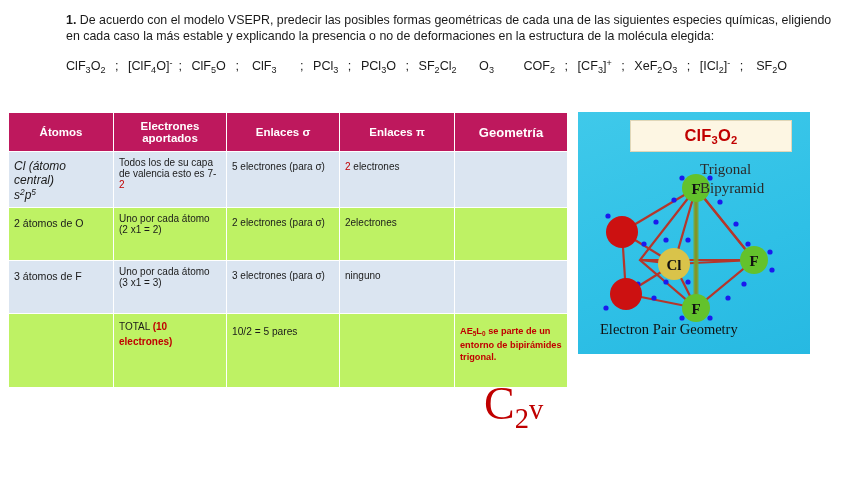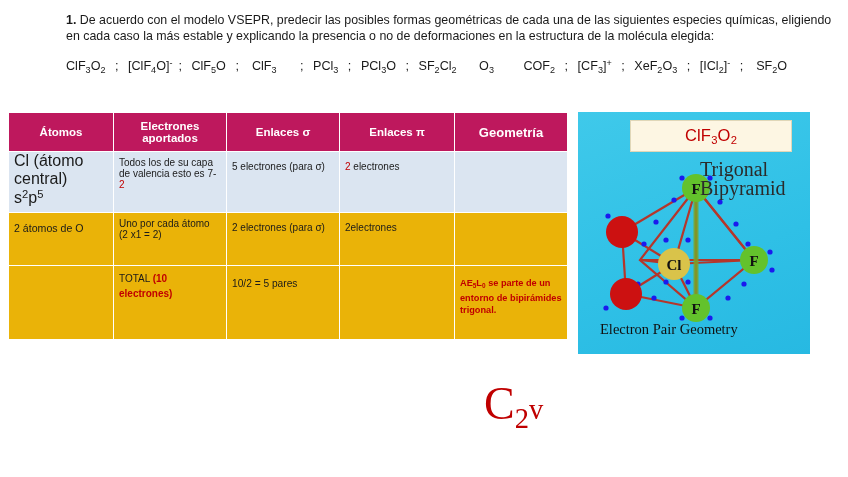--- a/index.html
+++ b/index.html
@@ -125,7 +125,7 @@
   }
   .label-box .lbl {
     color: #c00000;
-    font-weight: normal;
+    font-weight: bold;
     font-size: 16.5px;
     letter-spacing: 0.2px;
   }

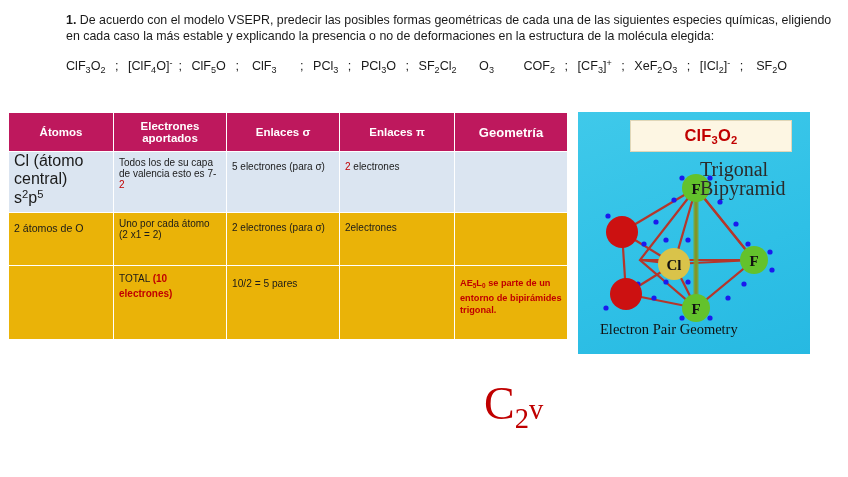--- a/index.html
+++ b/index.html
@@ -78,7 +78,7 @@
   .c4 { width: 106px; }
   .c5 { width: 104px; }
 
-  td.cell-central { font-size: 16px; padding-top: 0; }
+  td.cell-central { font-size: 12px; padding-top: 7px; font-style: italic; }
   td.cell-atoms { font-size: 10.6px; padding-top: 9px; }
   td.sigma, td.pi { text-align: left; padding-top: 9px; }
   .red { color: #c00000; }

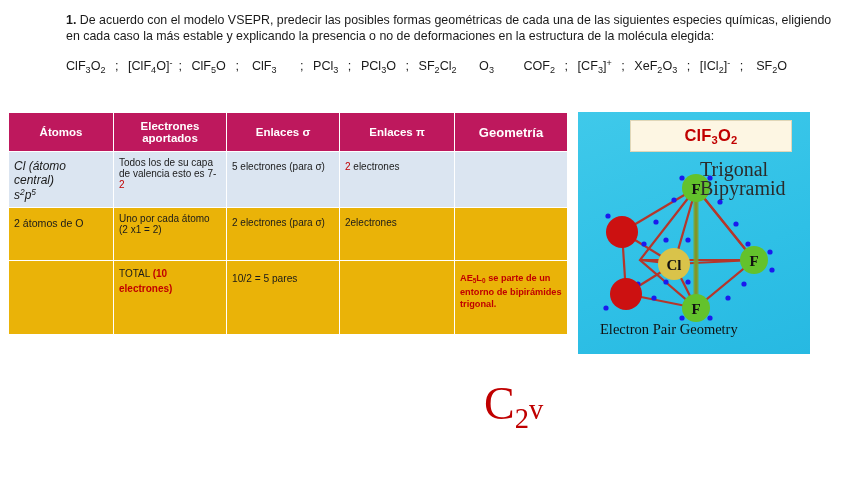--- a/index.html
+++ b/index.html
@@ -135,7 +135,7 @@
     left: 122px;
     top: 48px;
     color: #2b2b2b;
-    font-size: 20px;
+    font-size: 15px;
     line-height: 19px;
     font-family: "Liberation Serif", serif;
   }

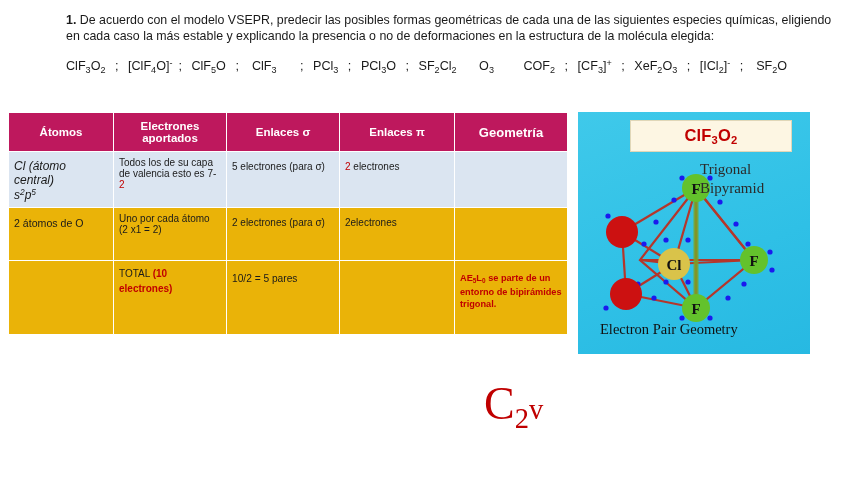--- a/index.html
+++ b/index.html
@@ -71,7 +71,7 @@
     height: 38px;
   }
   .vsepr-table tr.row-a td { background: #dbe5f1; }
-  .vsepr-table tr.row-b td { background: #eab308; }
+  .vsepr-table tr.row-b td { background: #bef264; }
   .c1 { width: 96px; }
   .c2 { width: 104px; }
   .c3 { width: 104px; }

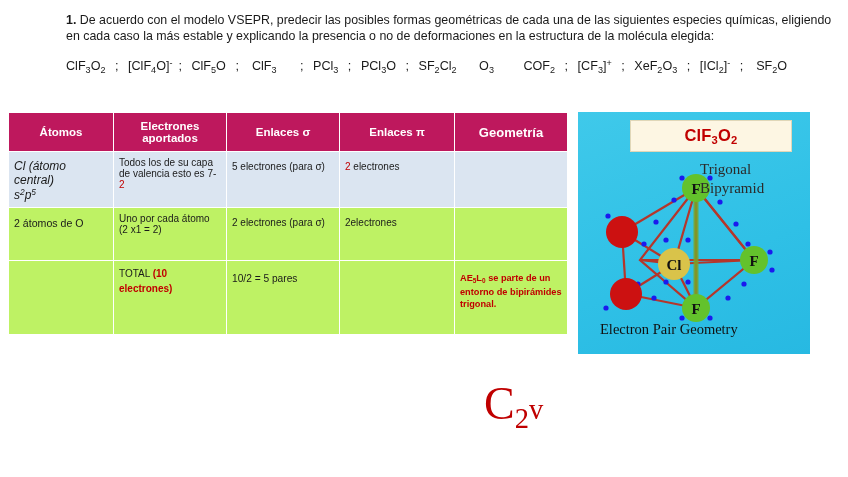--- a/index.html
+++ b/index.html
@@ -218,6 +218,13 @@
       <td>Uno por cada átomo (2 x1 = 2)</td>
       <td class="sigma">2 electrones (para σ)</td>
       <td class="pi">2electrones</td>
+      <td></td>
+    </tr>
+    <tr class="row-a">
+      <td class="cell-atoms">3 átomos de F</td>
+      <td>Uno por cada átomo (3 x1 = 3)</td>
+      <td class="sigma">3 electrones (para σ)</td>
+      <td class="pi">ninguno</td>
       <td></td>
     </tr>
     <tr class="row-b">

